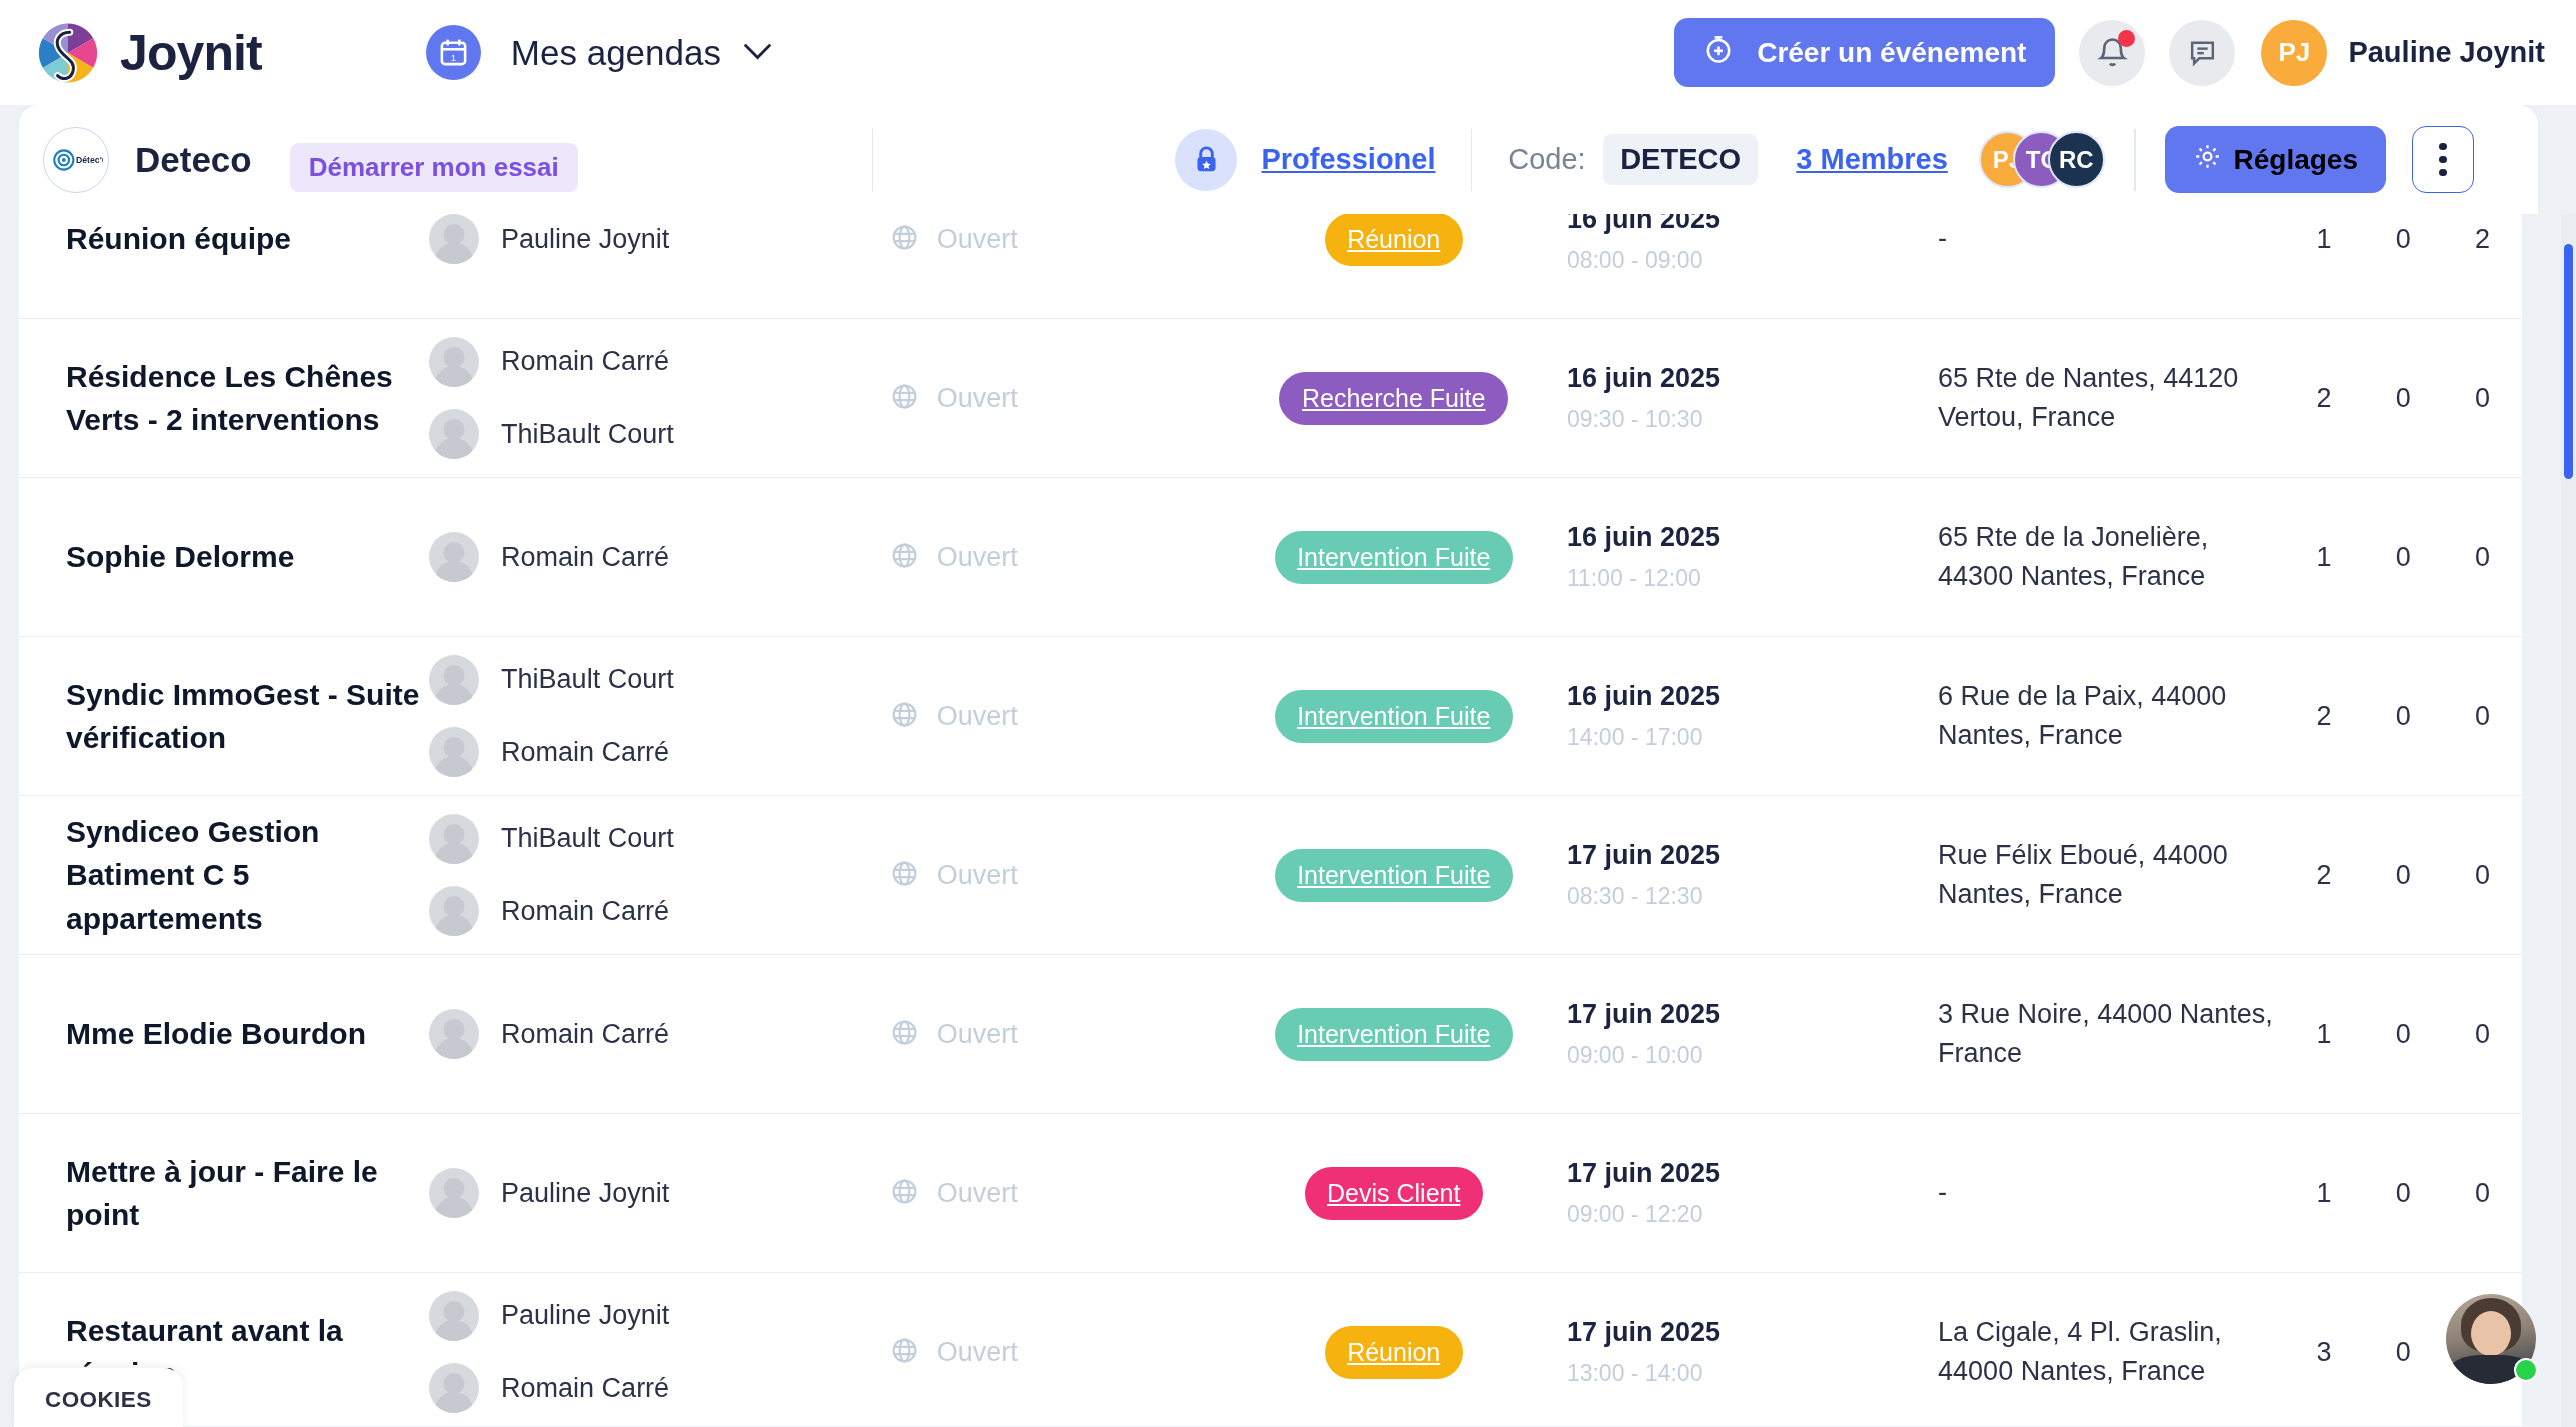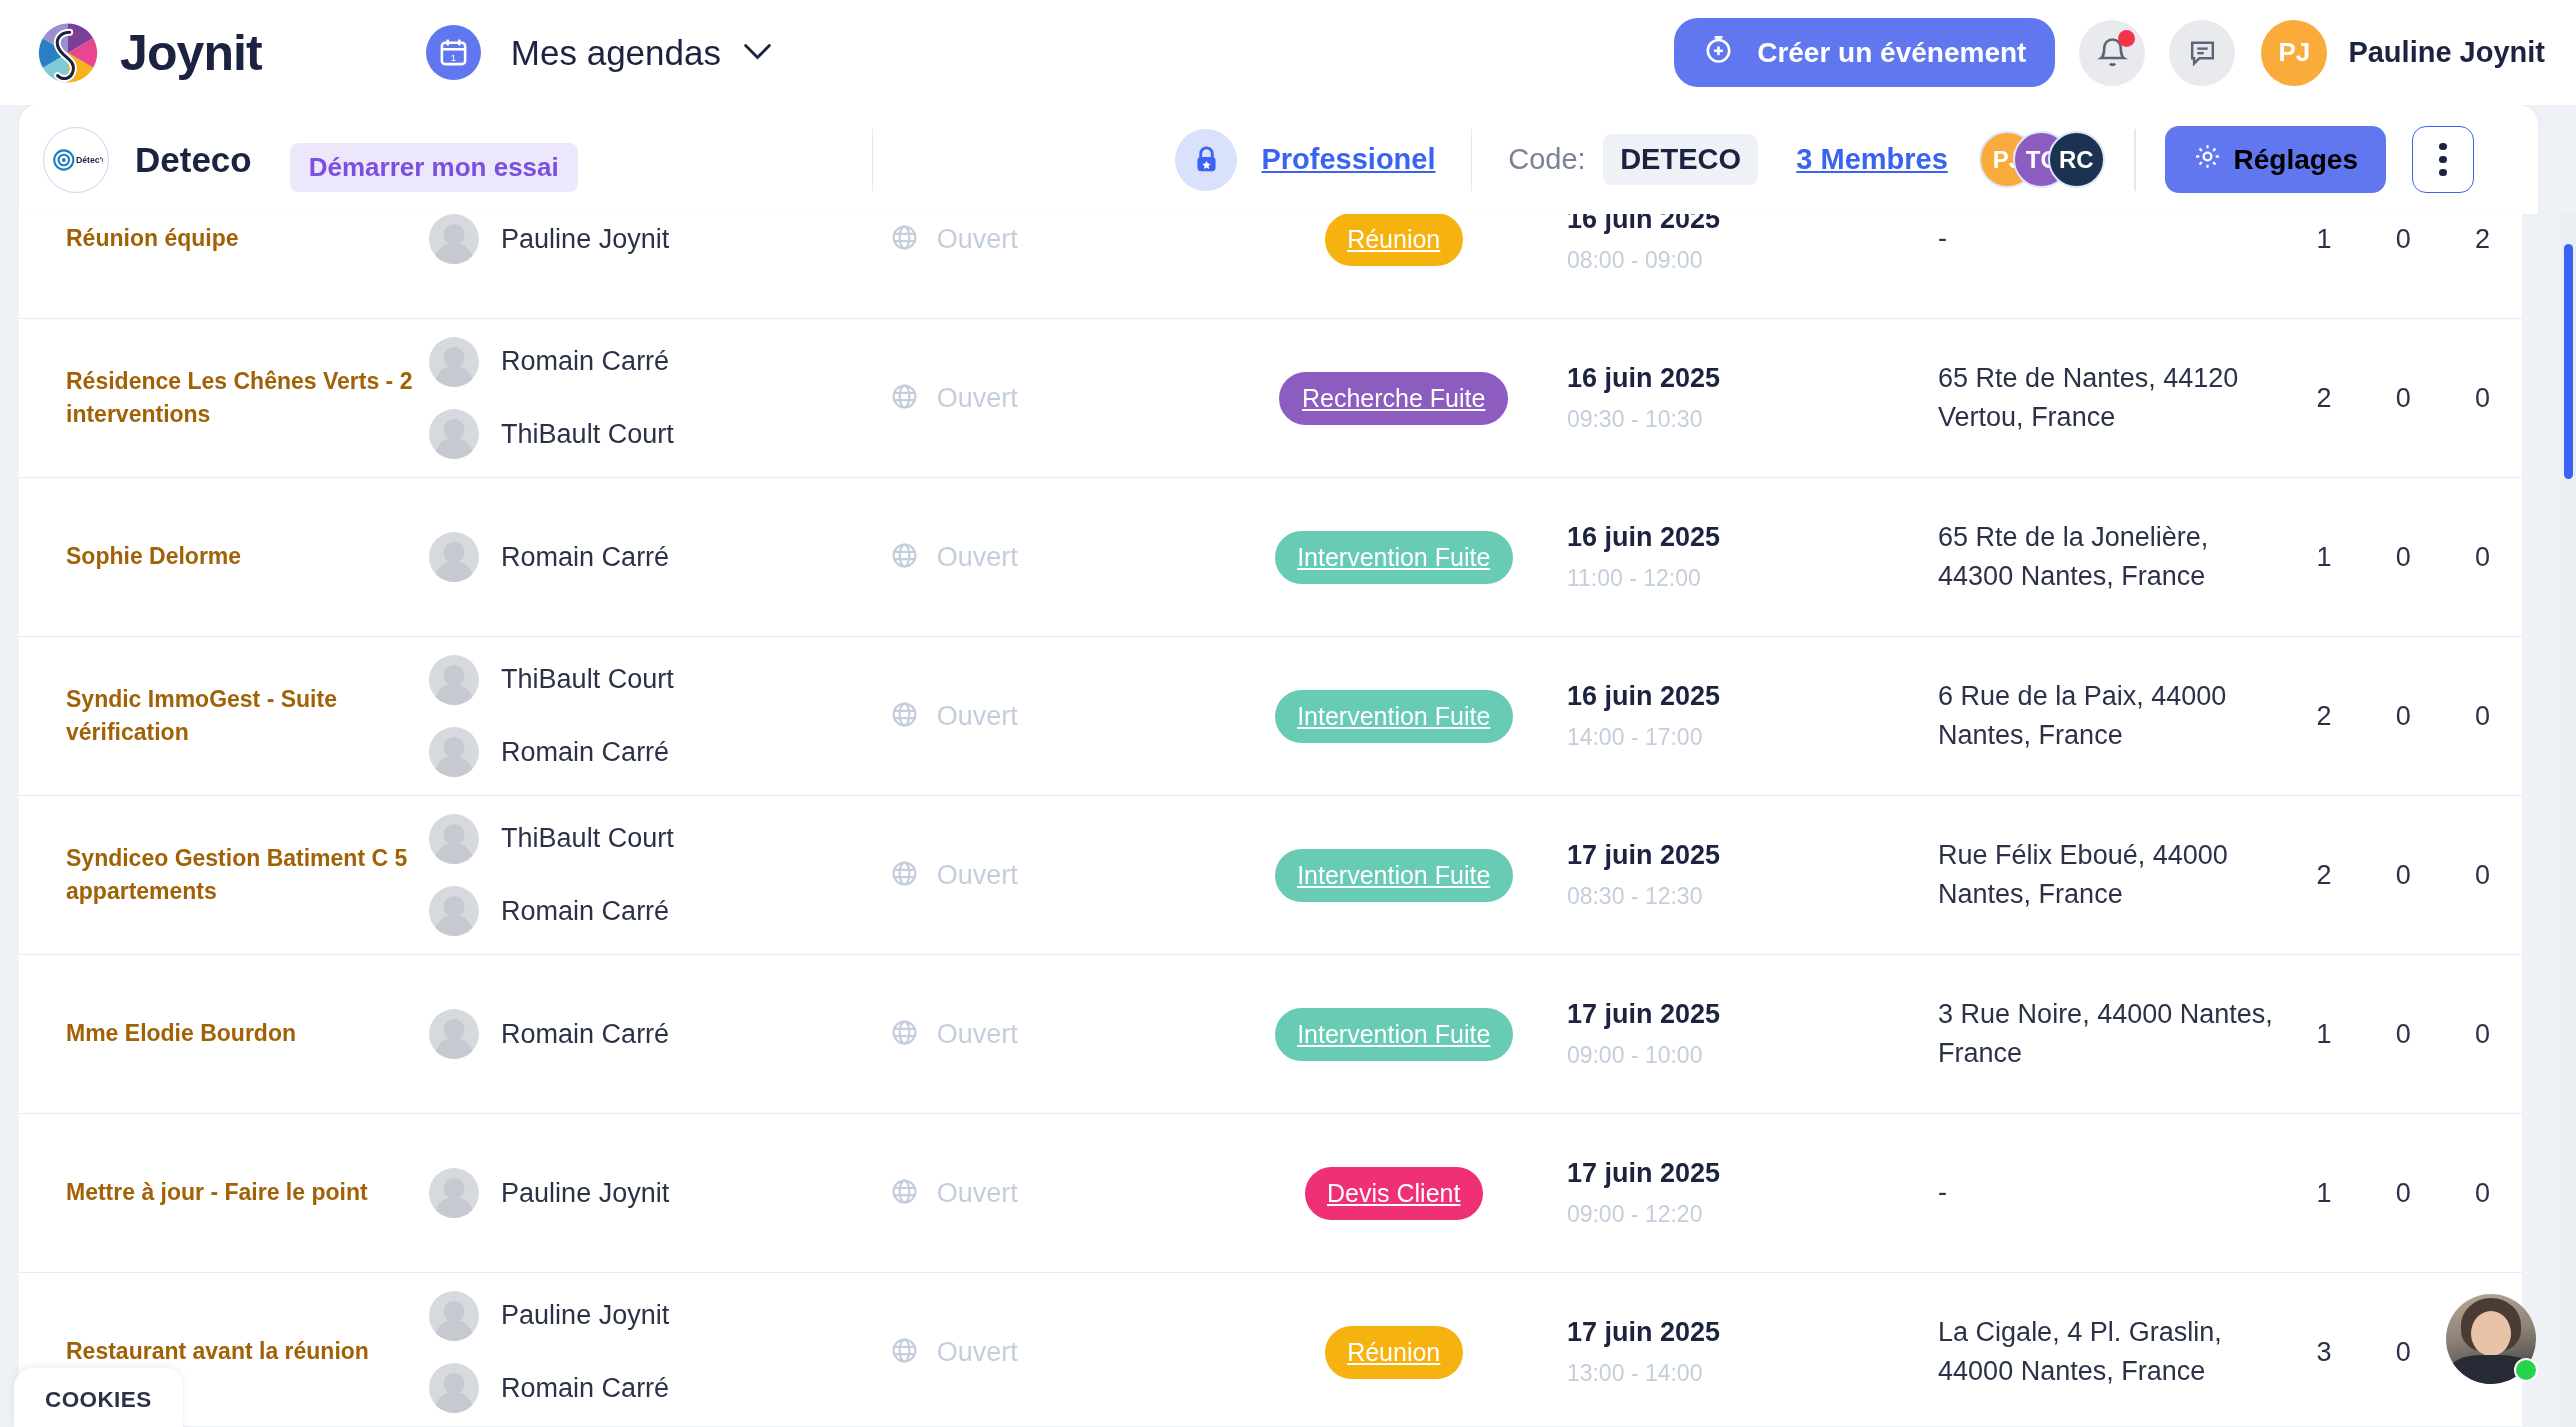--- a/index.html
+++ b/index.html
@@ -45,7 +45,7 @@
   }
   .btn-create {
     background: #6077ef; color: #fff;
-    border: none; border-radius: 24px;
+    border: none; border-radius: 14px;
     height: 69px; padding: 0 29px;
     font-size: 28px; font-weight: 600;
     display: flex; align-items: center; gap: 23px;

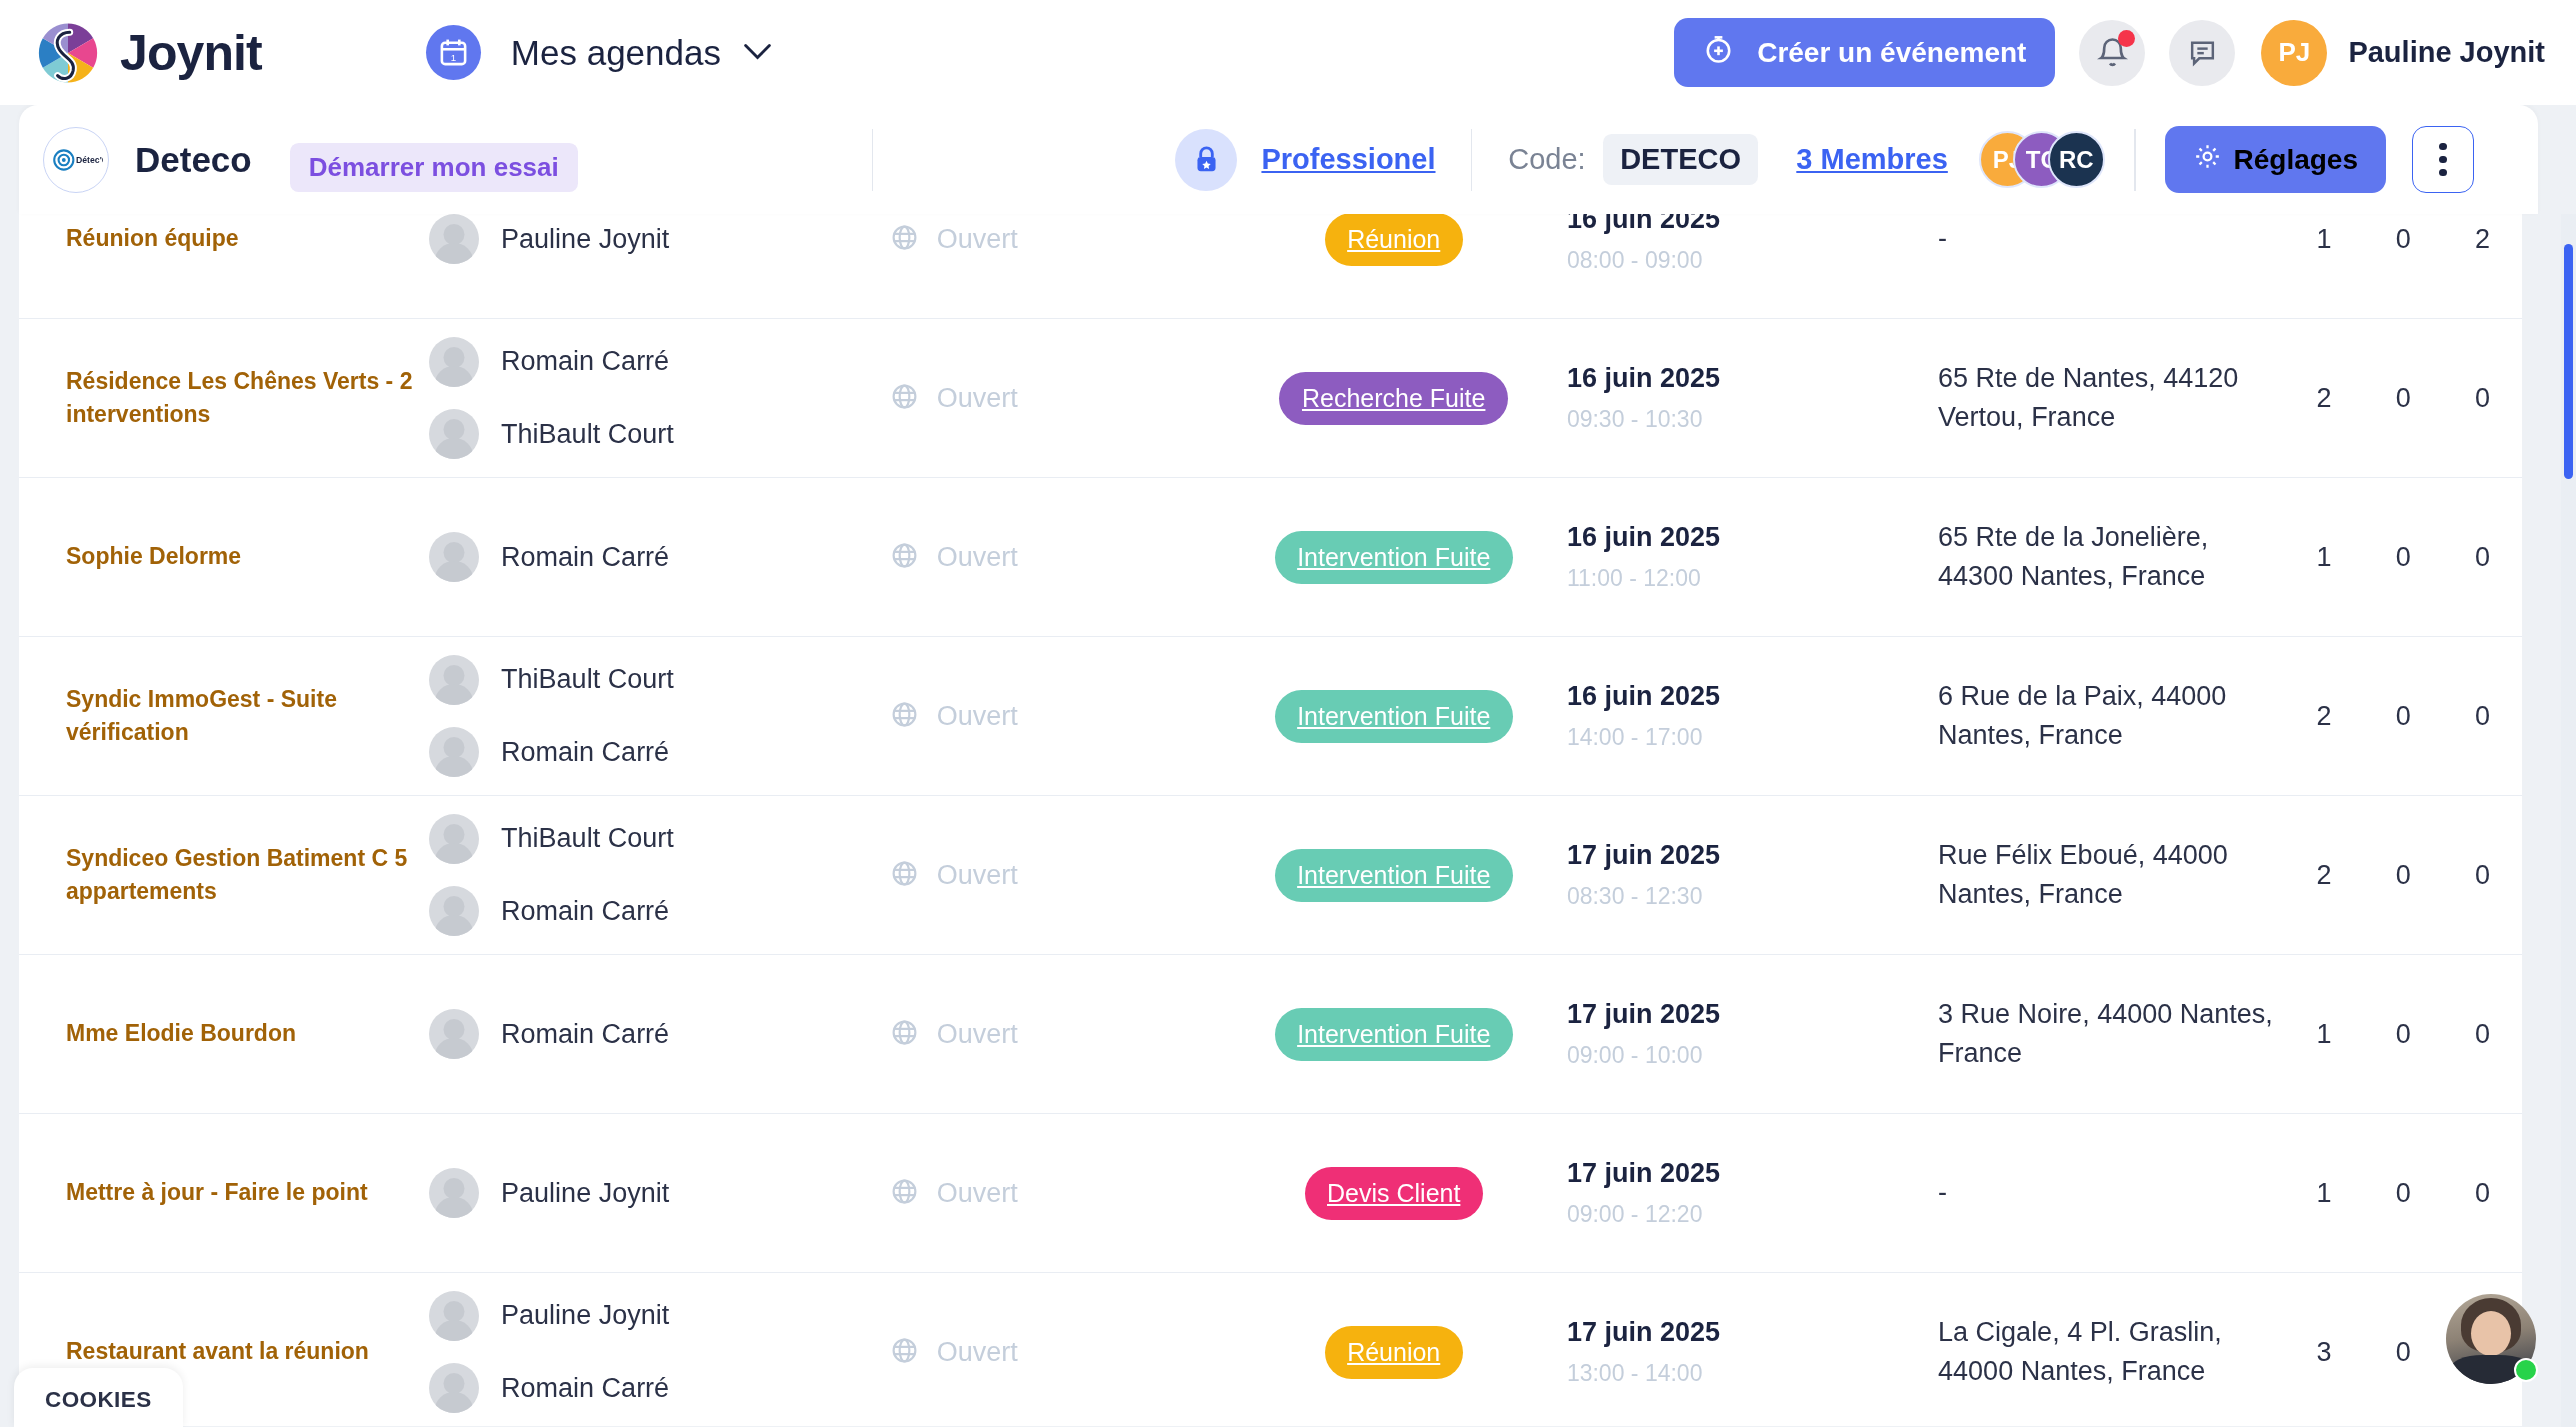--- a/index.html
+++ b/index.html
@@ -163,7 +163,7 @@
     padding: 0 0 0 47px;
     min-height: 159px;
   }
-  .c-title { width: 380px; font-size: 23px; font-weight: 700; color: #a16207; line-height: 1.45; }
+  .c-title { width: 380px; font-size: 30px; font-weight: 700; color: #0f172a; line-height: 1.45; }
   .c-people { width: 484px; }
   .person { display: flex; align-items: center; }
   .person + .person { margin-top: 22.5px; }

